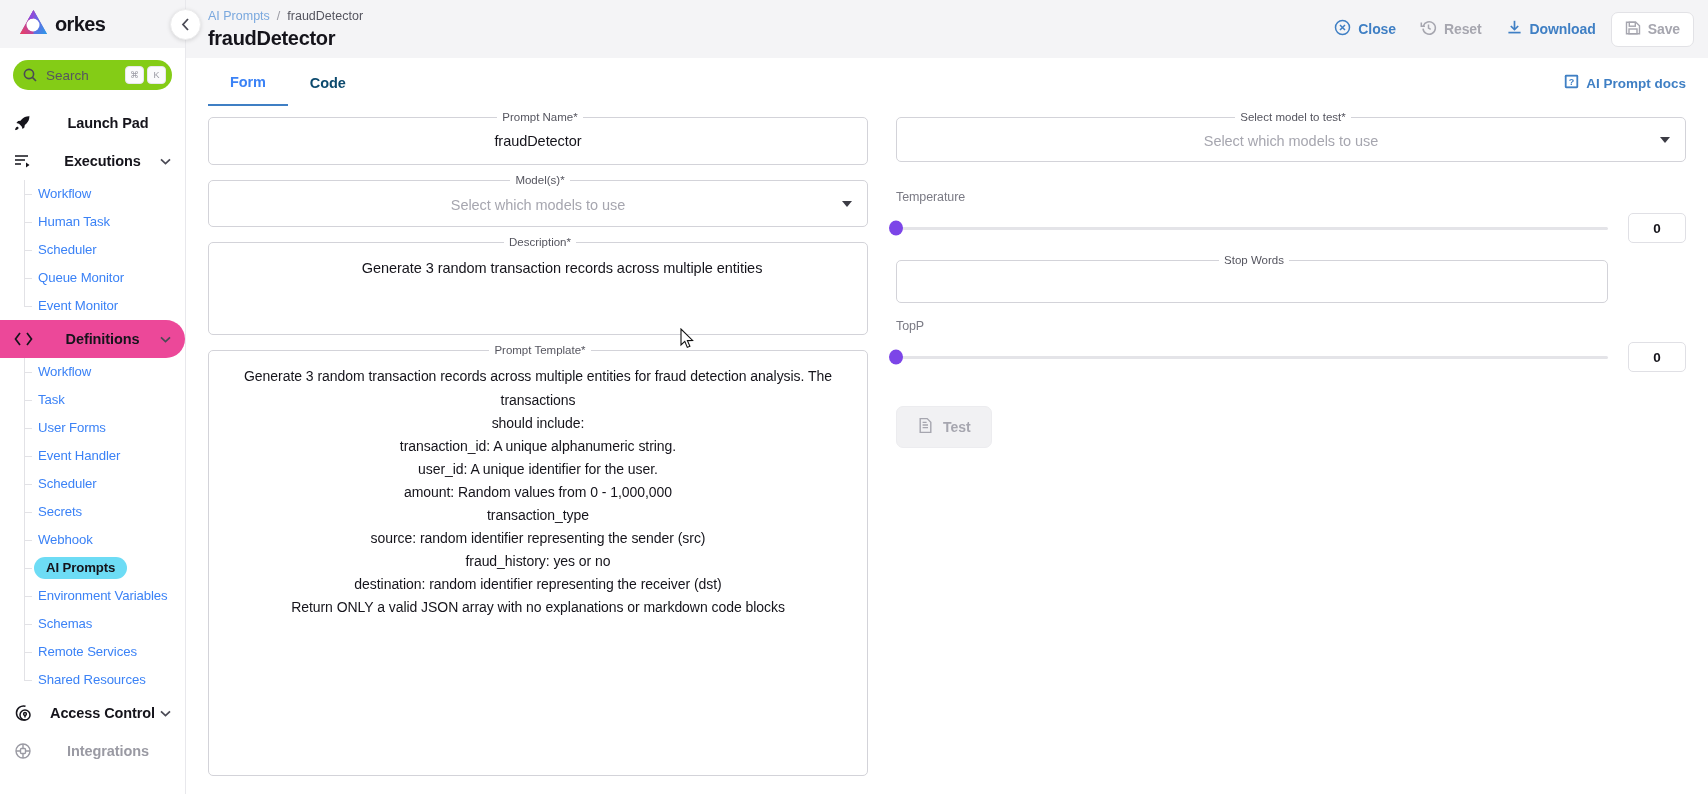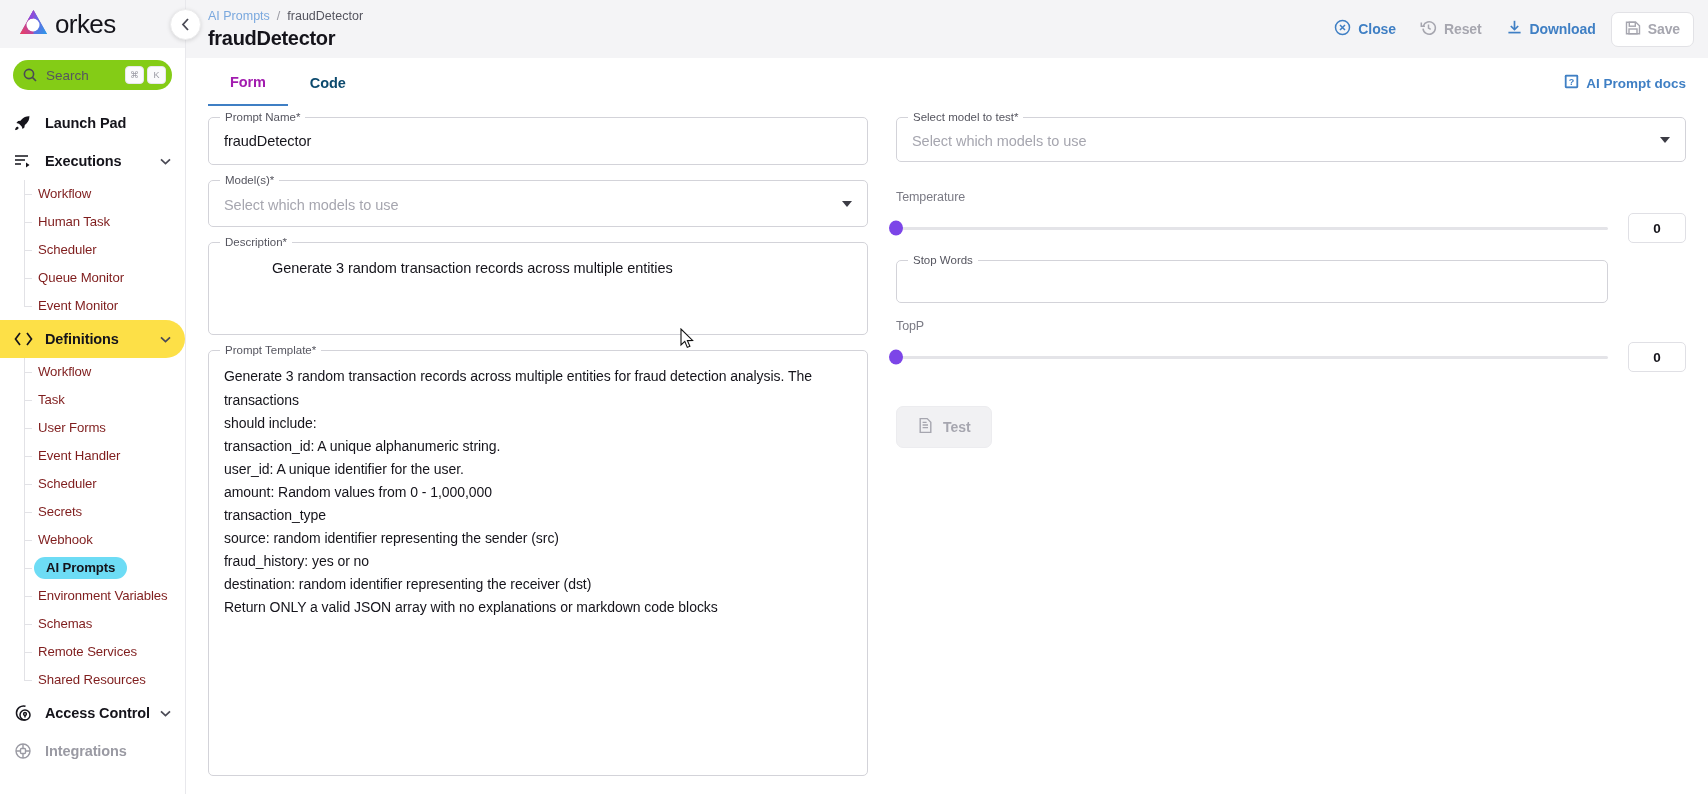--- a/index.html
+++ b/index.html
@@ -28,7 +28,7 @@
   }
   .logo-mark { width: 33px; height: 33px; position: relative; flex: 0 0 33px; }
   .logo-text {
-    font-size: 26px; font-weight: normal; letter-spacing: -0.6px;
+    font-size: 20px; font-weight: bold; letter-spacing: -0.6px;
     color: #15141b; margin-left: 5px; line-height: 1;
   }
   .collapse-btn {

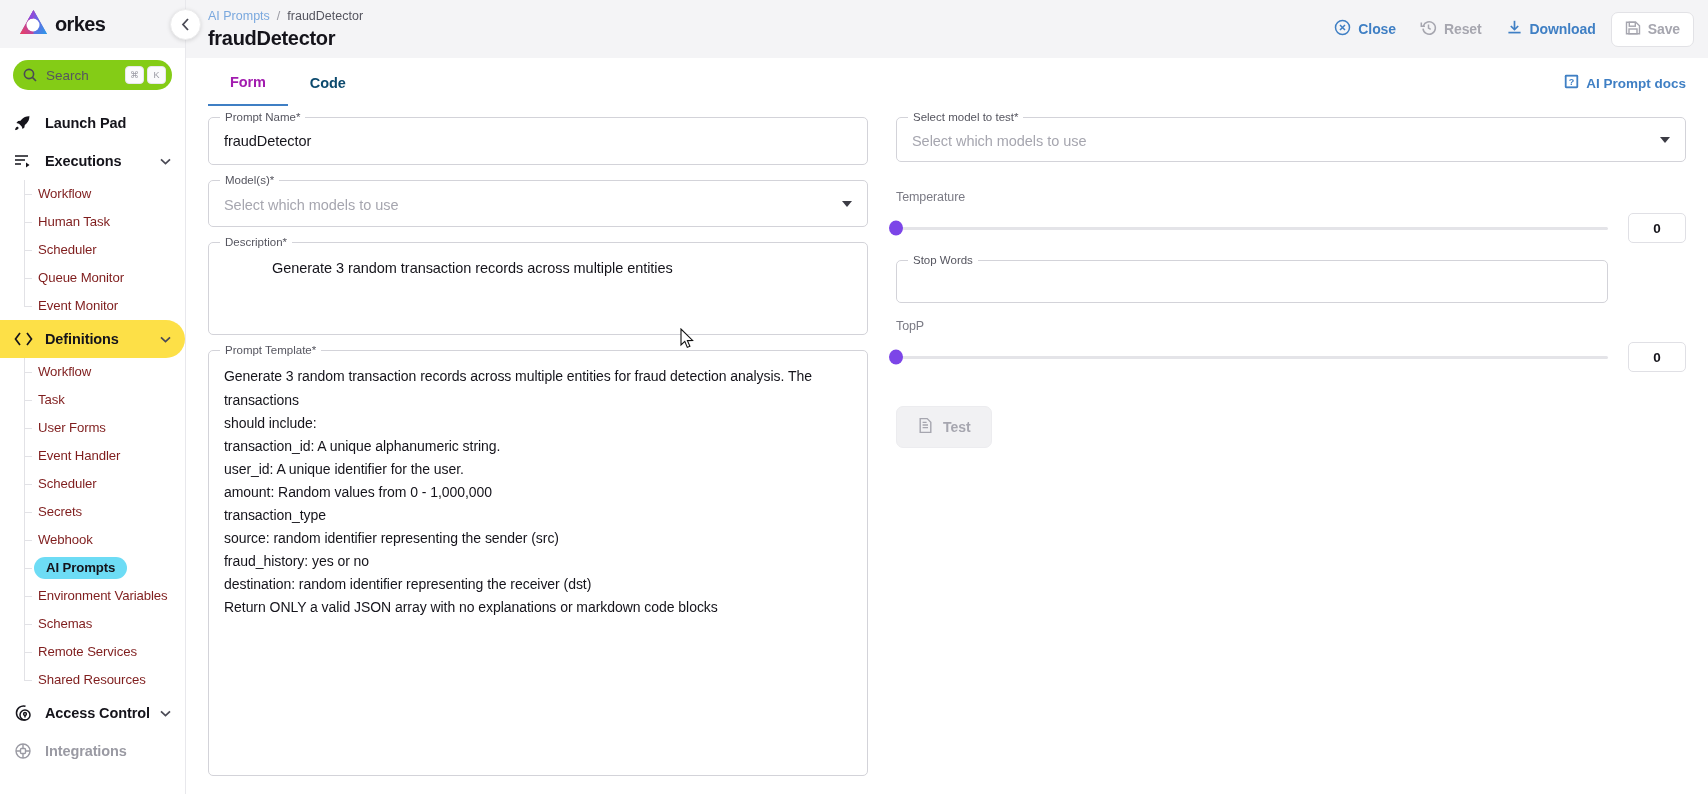--- a/index.html
+++ b/index.html
@@ -135,7 +135,7 @@
     font-size: 14.5px; font-weight: bold; color: #0c4a6e;
     cursor: pointer; letter-spacing: -0.1px;
   }
-  .tab.active { color: #a21caf; border-bottom: 2.5px solid #3f7fc4; }
+  .tab.active { color: #3b82f6; border-bottom: 2.5px solid #3f7fc4; }
   .docs-link {
     position: absolute; right: 0; bottom: 14px;
     display: flex; align-items: center; gap: 7px;

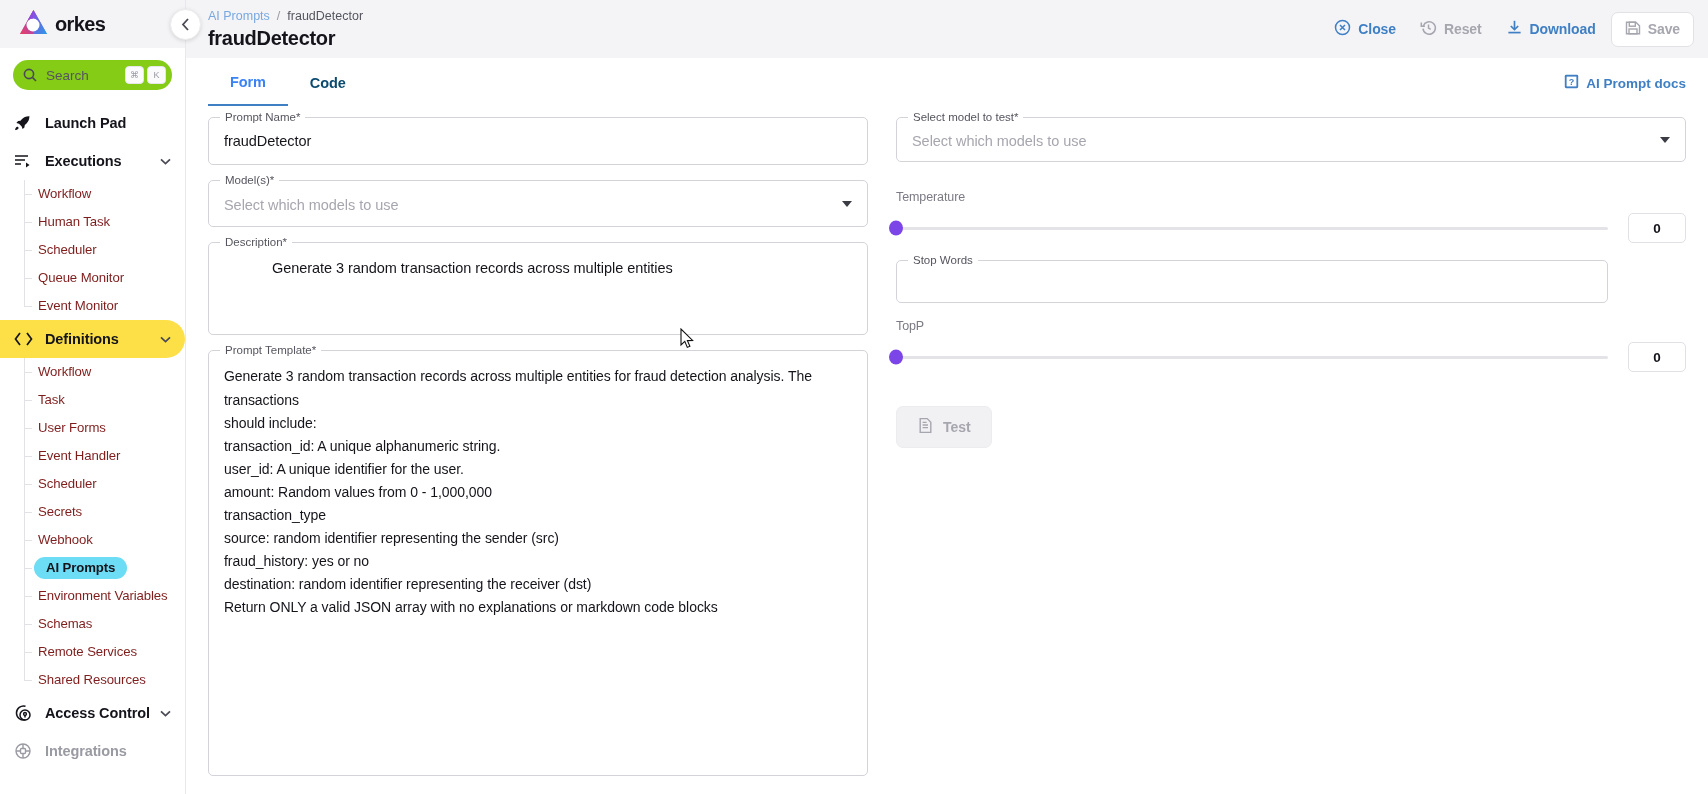--- a/index.html
+++ b/index.html
@@ -68,7 +68,7 @@
   .nav-ico.muted { color: #9a9aa3; }
   .nav-lbl {
     flex: 1; margin-left: 12px; font-size: 14.5px;
-    font-weight: bold; color: #15141b; letter-spacing: -0.1px;
+    font-weight: bold; color: #15141b; letter-spacing: -0.1px; text-align: center;
   }
   .nav-lbl.muted { color: #9a9aa3; }
   .chev { font-size: 10px; color: #4a4a55; }

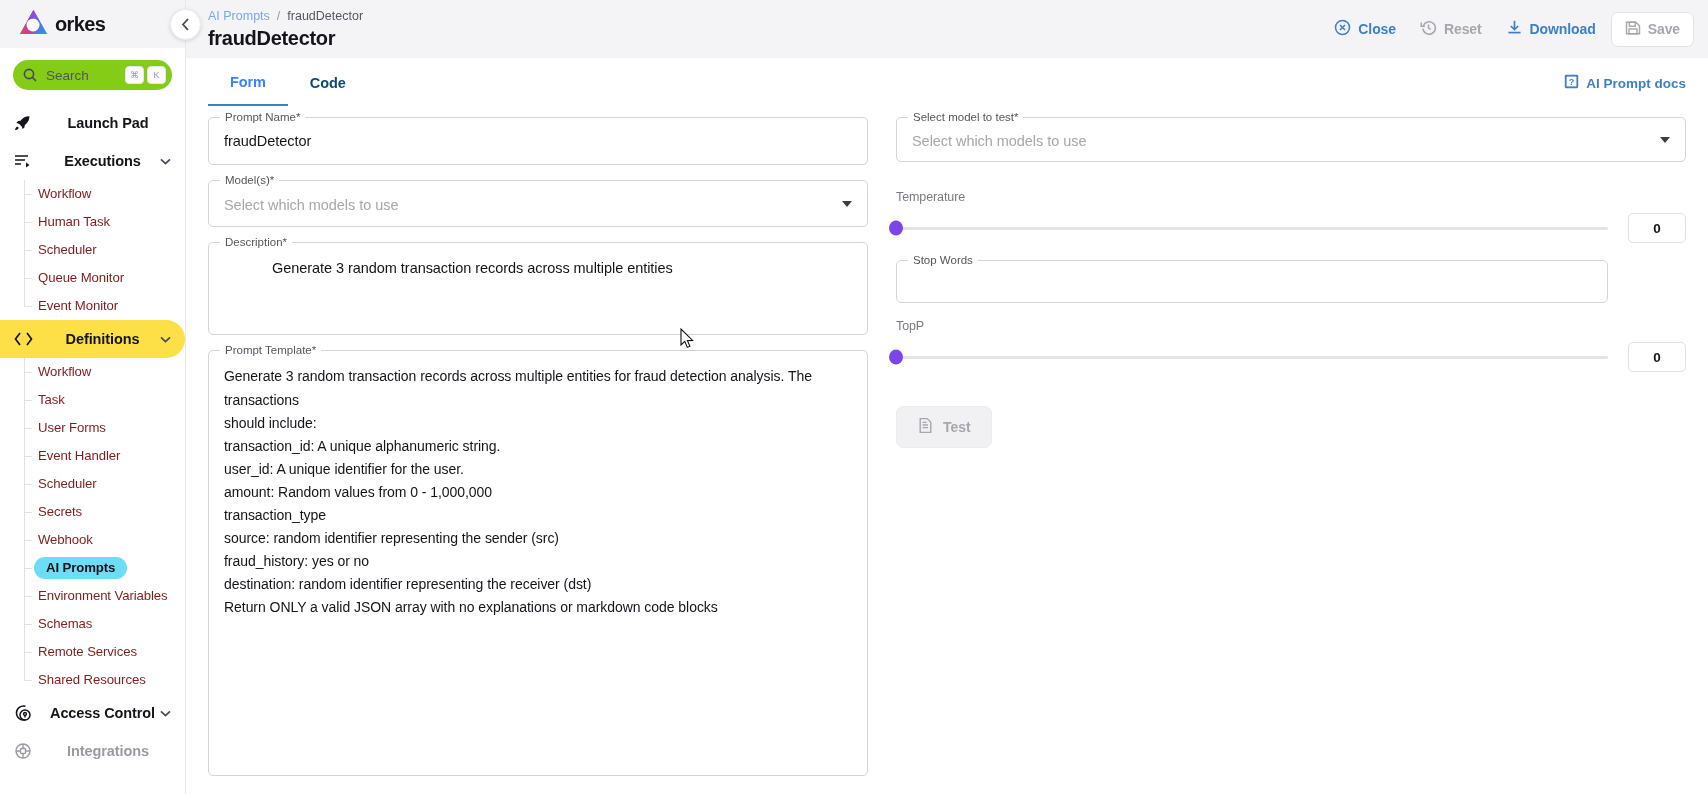--- a/index.html
+++ b/index.html
@@ -147,7 +147,7 @@
   .pane-right { flex: 1; }
 
   
-  .mfield { position: relative; margin-bottom: 16px; }
+  .mfield { position: relative; margin-bottom: 16px; text-align: center; }
   .mfield > fieldset {
     position: absolute; inset: -6px 0 0 0;
     border: 1px solid #d3d3d9; border-radius: 5px;

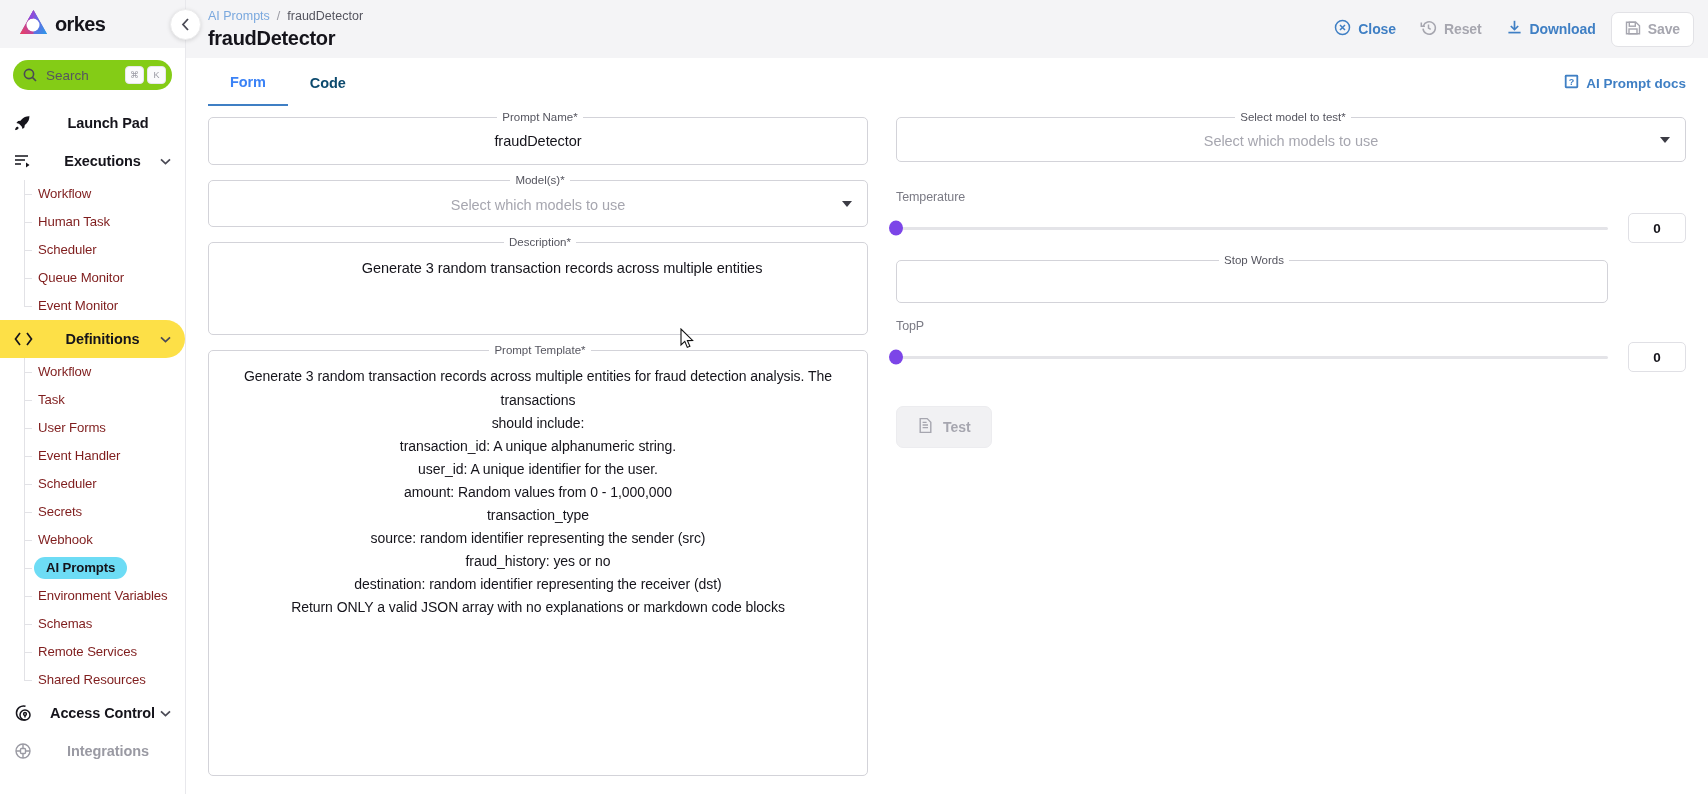--- a/index.html
+++ b/index.html
@@ -86,7 +86,7 @@
     width: 8px; height: 1px; background: #e2e2e6;
   }
   .sub-lbl {
-    font-size: 13.2px; color: #7f1d1d; letter-spacing: -0.1px;
+    font-size: 13.2px; color: #3b82f6; letter-spacing: -0.1px;
     line-height: 1;
   }
   .sub-item.selected .sub-lbl {

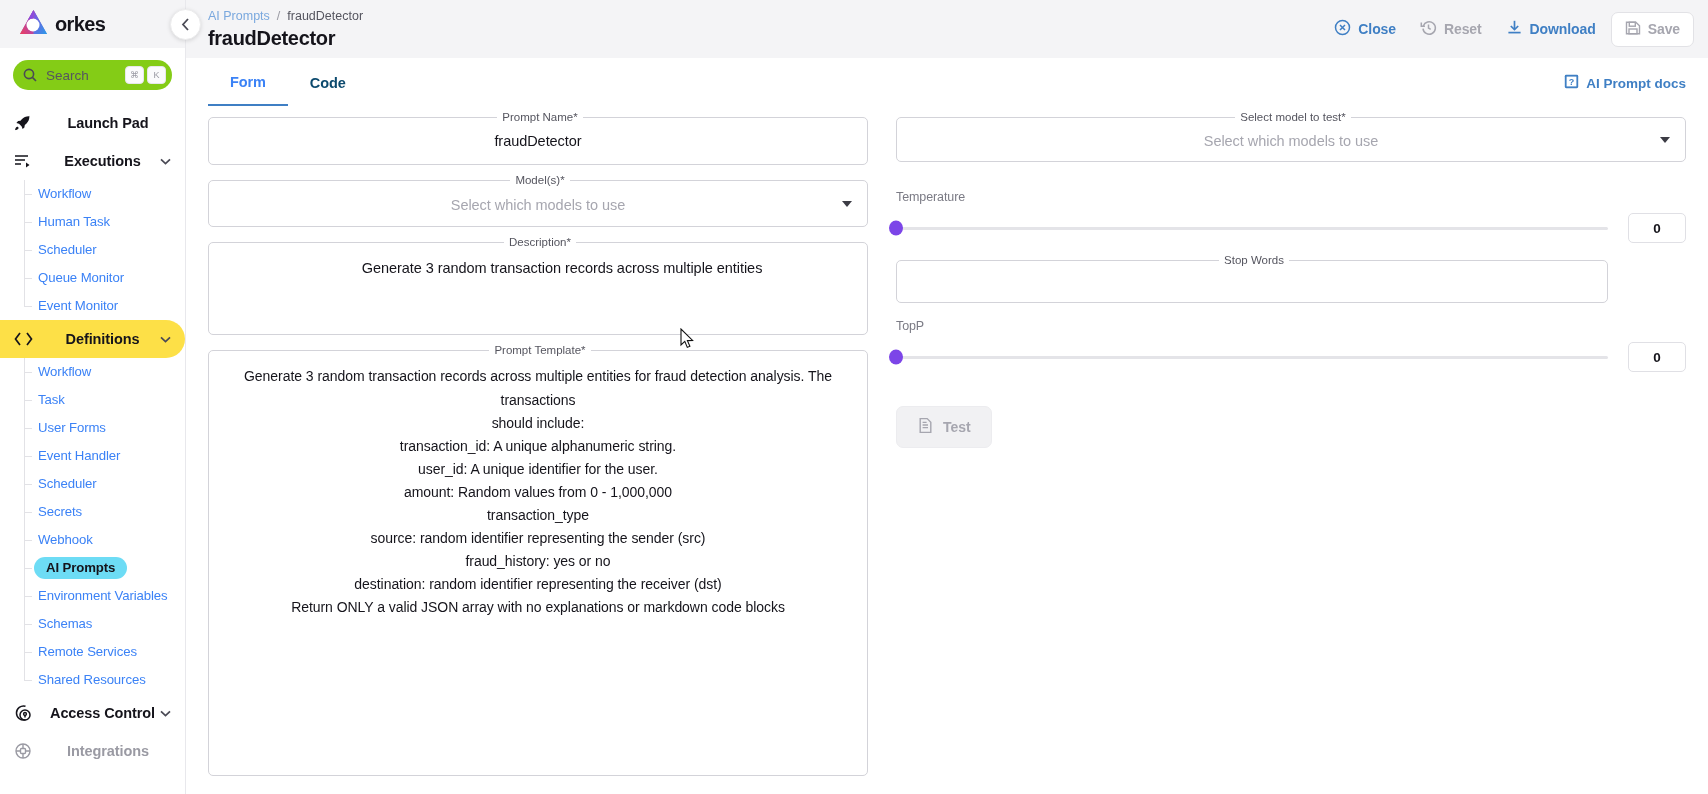--- a/index.html
+++ b/index.html
@@ -59,7 +59,7 @@
     display: flex; align-items: center; height: 38px;
     padding: 0 14px 0 13px; cursor: pointer; position: relative;
   }
-  .nav-top.active { background: #fde047; border-radius: 0 19px 19px 0; }
+  .nav-top.active { background: #ec4899; border-radius: 0 19px 19px 0; }
   .nav-ico {
     width: 20px; flex: 0 0 20px; height: 20px;
     display: flex; align-items: center; justify-content: center;

